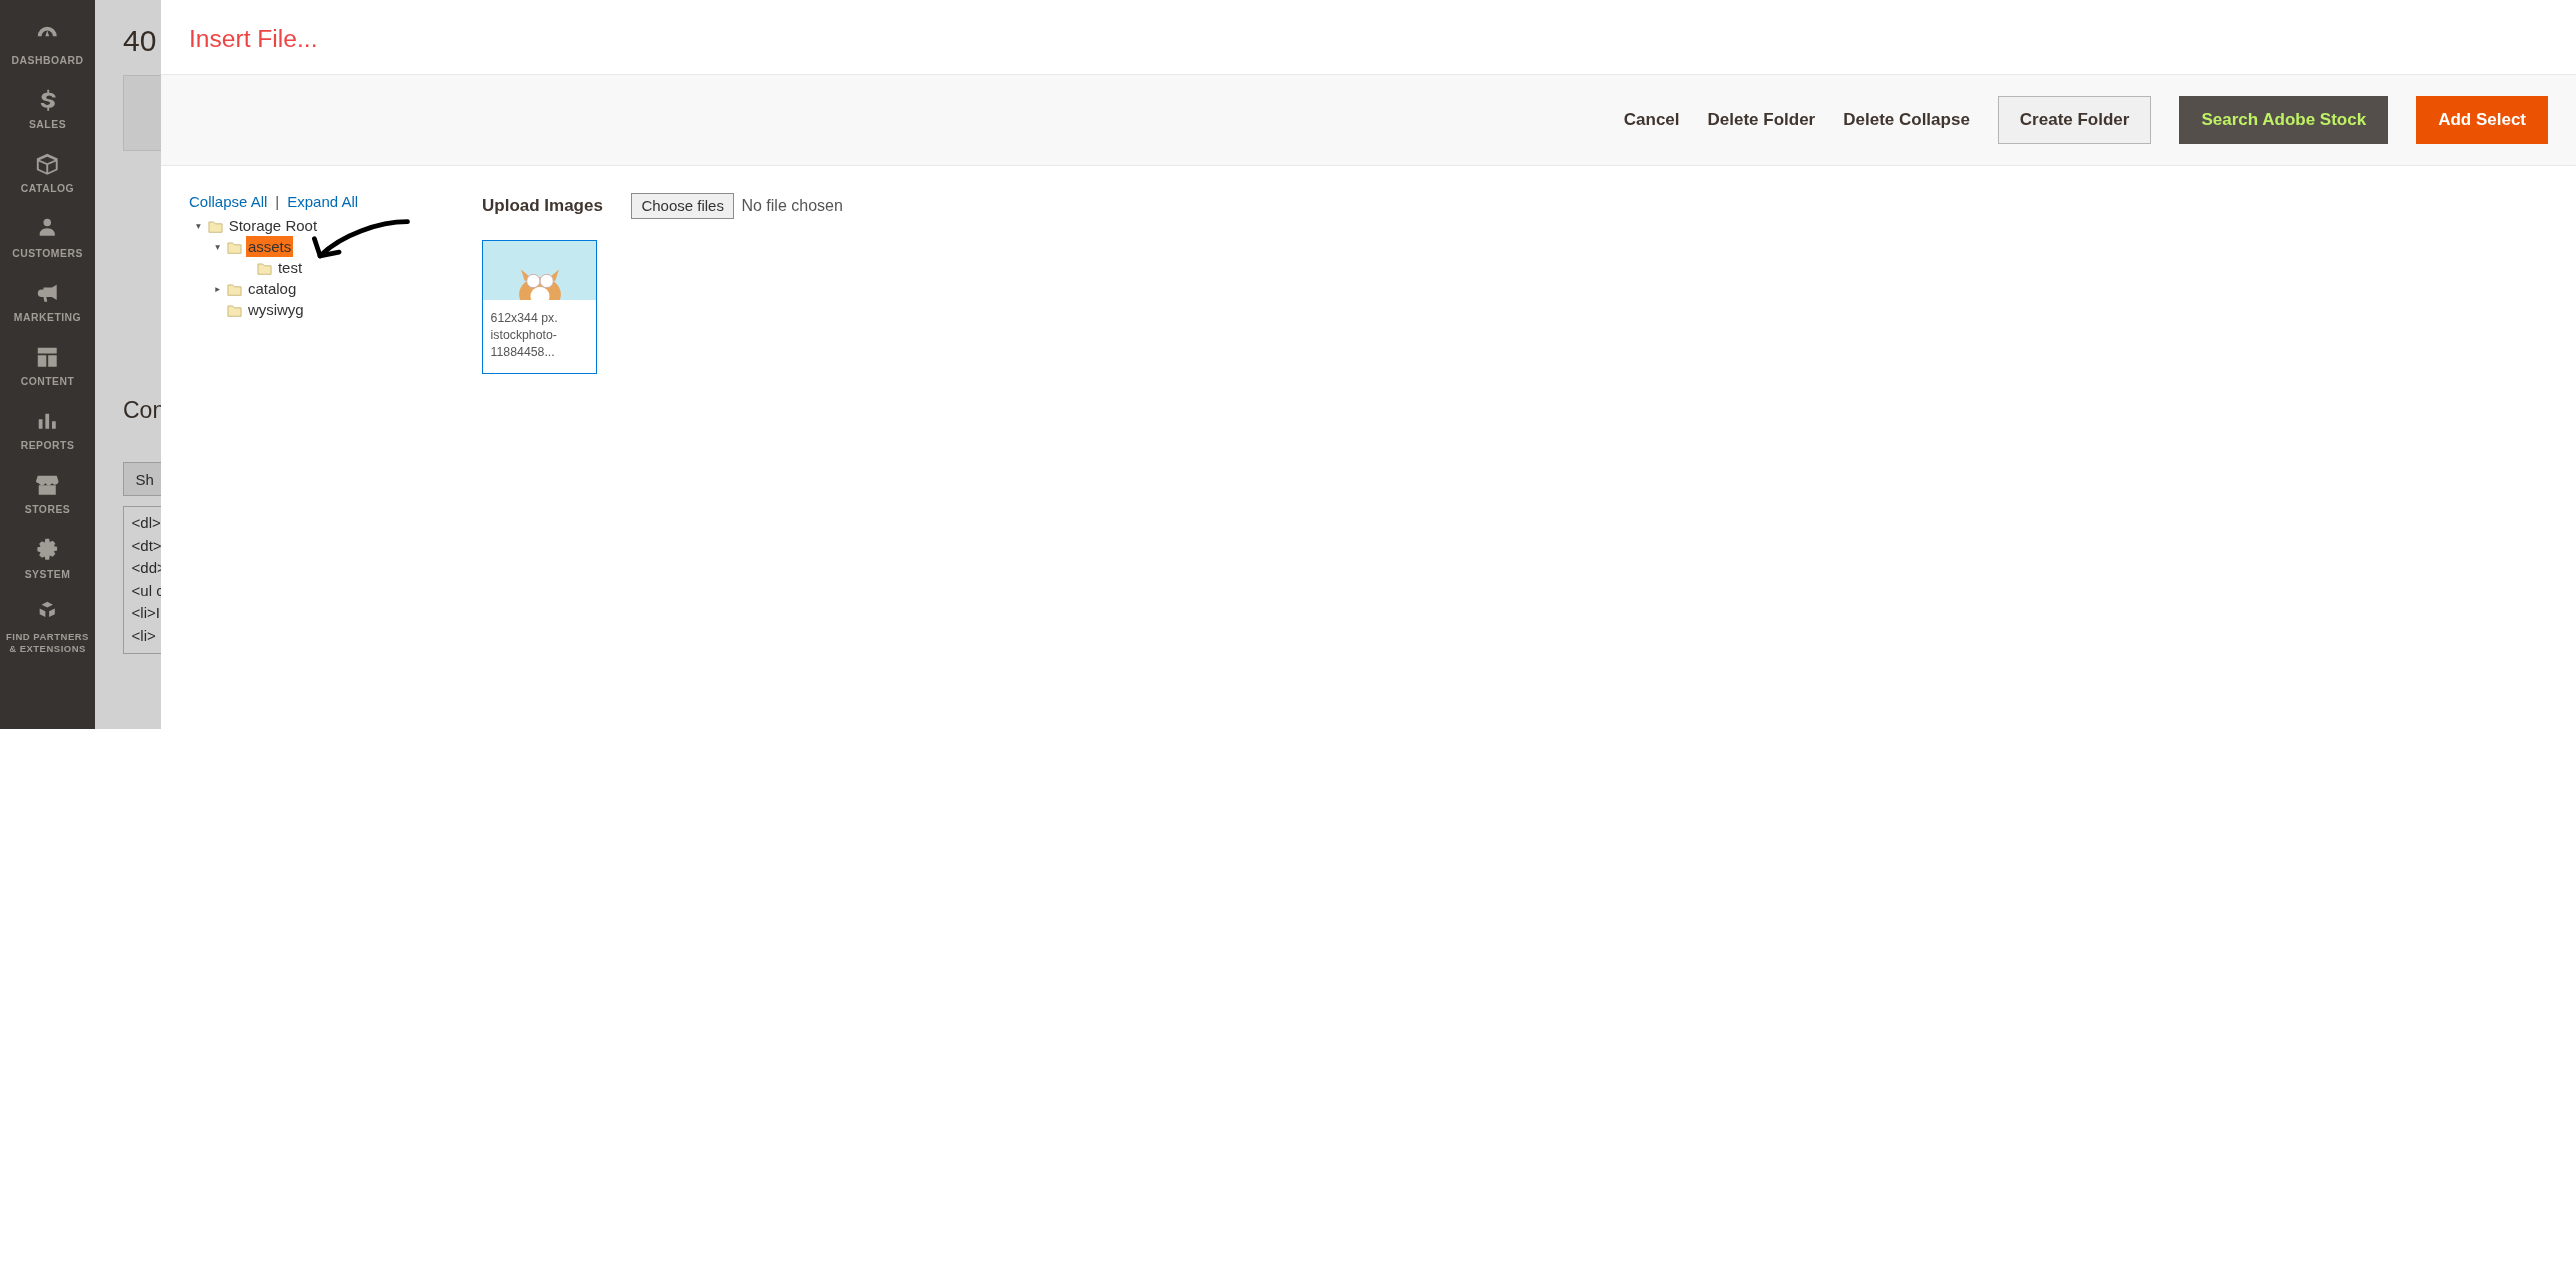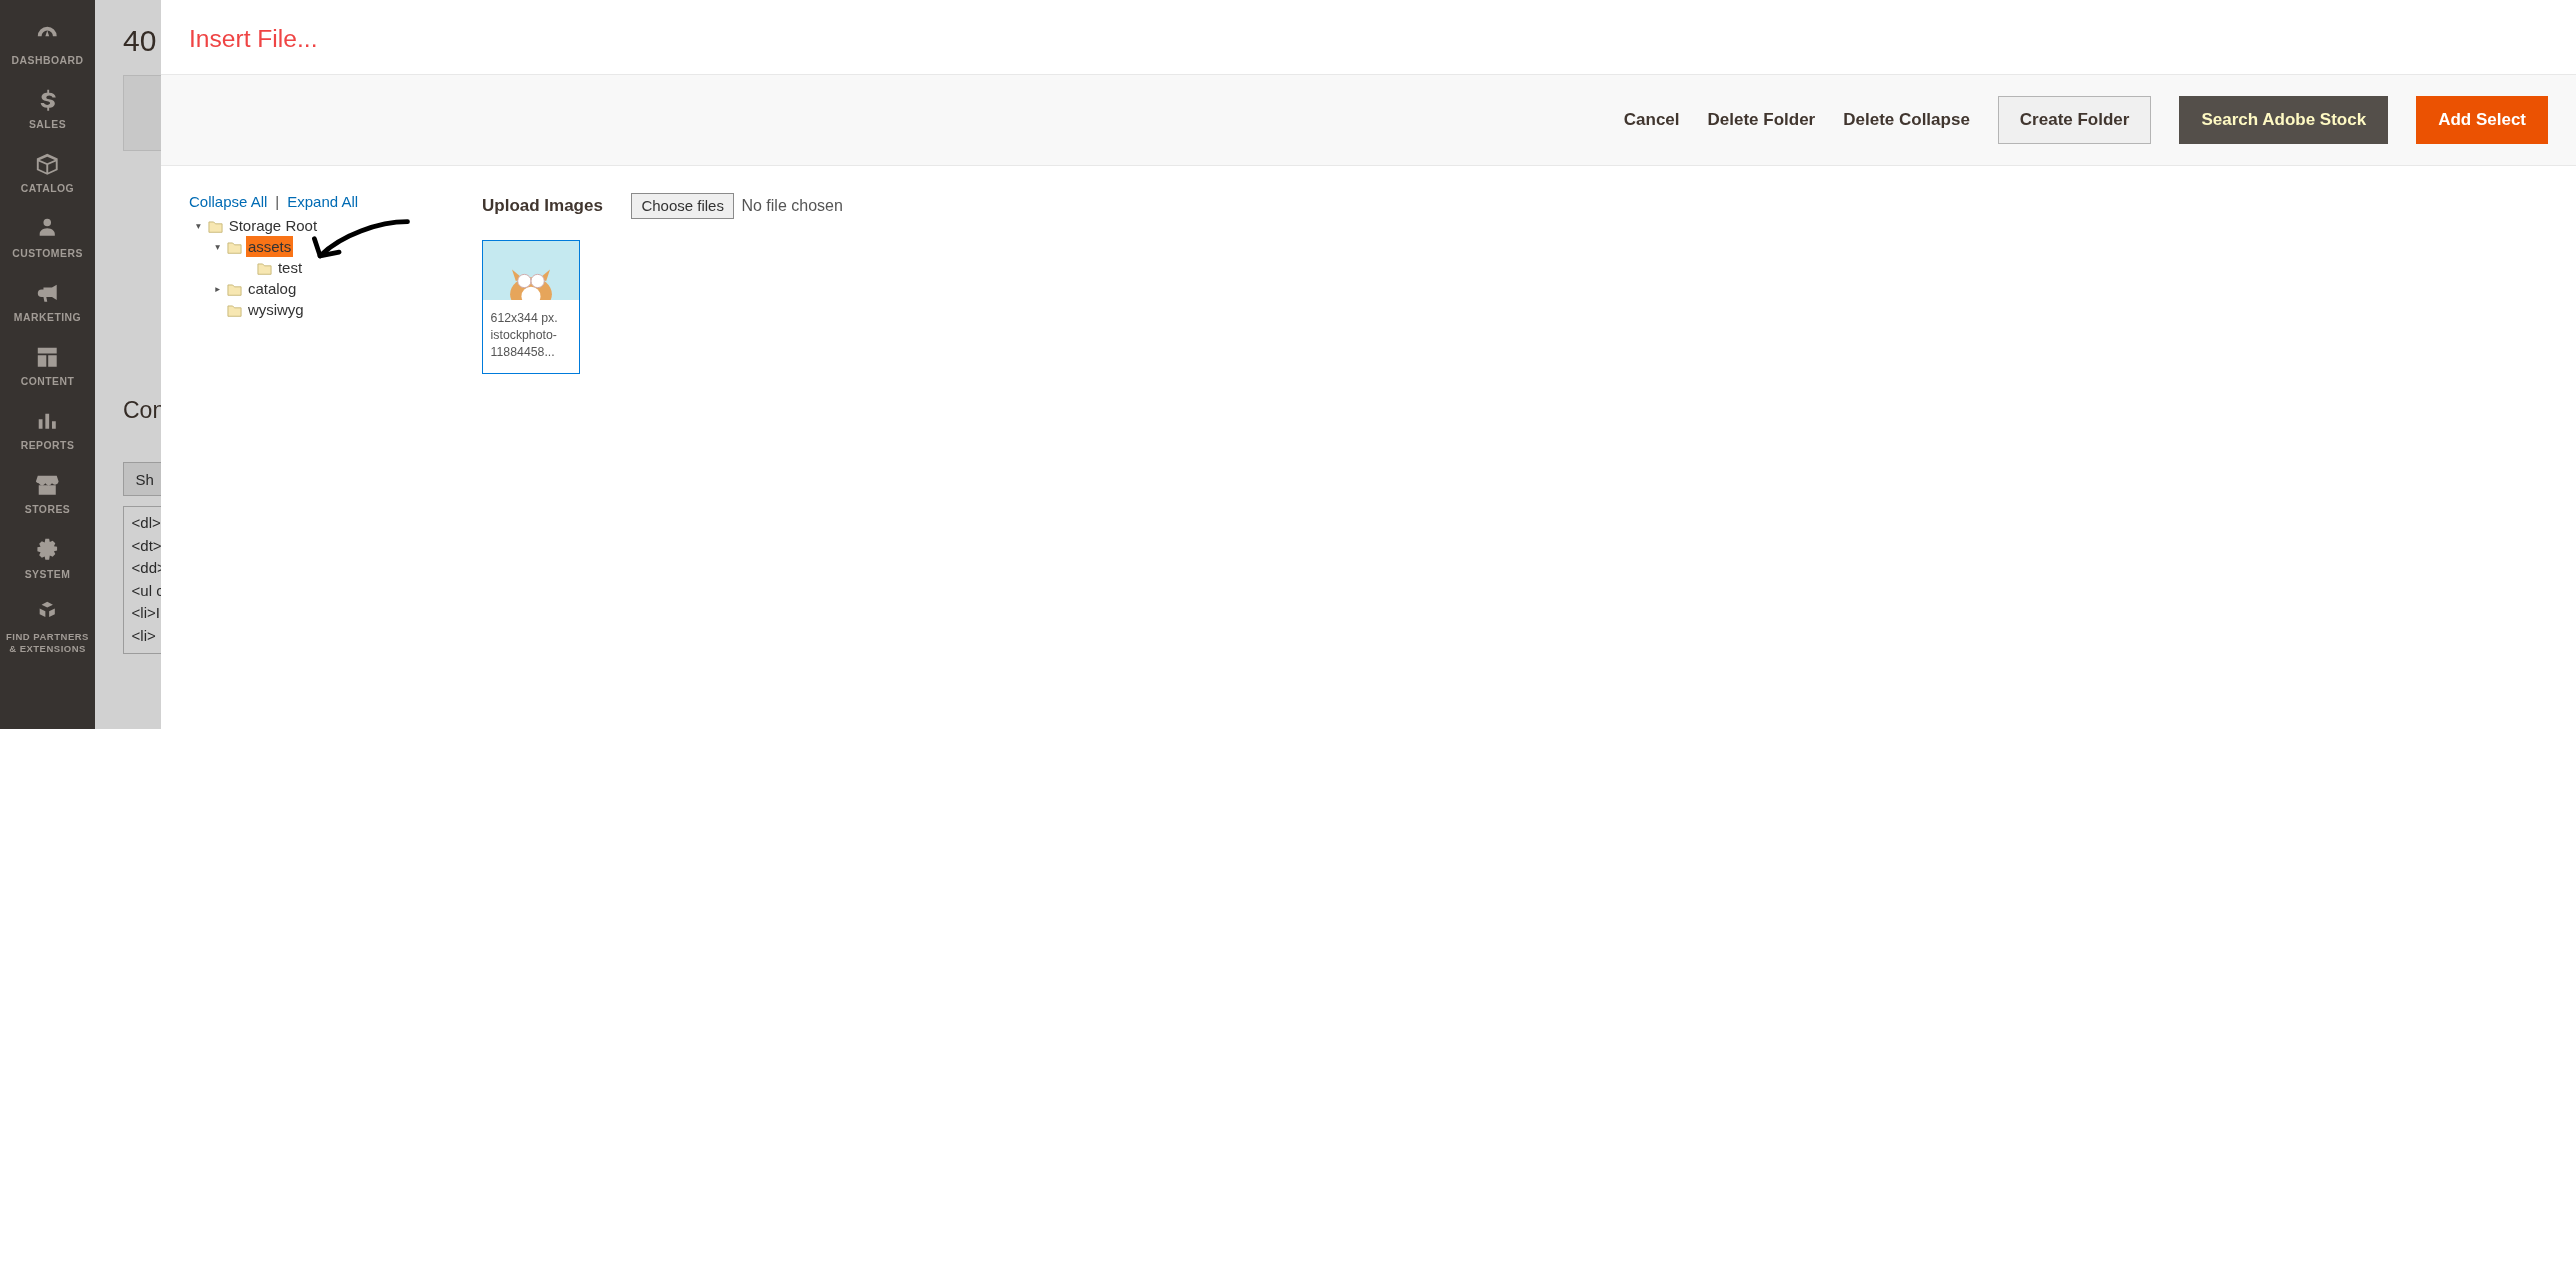--- a/index.html
+++ b/index.html
@@ -32,7 +32,7 @@
   .toolbar .txtbtn { font-size:17px; font-weight:600; color:#41362f; cursor:pointer; }
   .toolbar .boxbtn { font-size:17px; font-weight:600; padding:13.3px 21px; border:0.9px solid #b5b5b5; cursor:pointer; }
   .toolbar .boxbtn.light { background:#f0f0f0; color:#41362f; }
-  .toolbar .boxbtn.dark  { background:#544f4a; color:#fef9c3; border-color:#544f4a; }
+  .toolbar .boxbtn.dark  { background:#544f4a; color:#bef264; border-color:#544f4a; }
   .toolbar .boxbtn.orange{ background:#eb5202; color:#ffffff; border-color:#eb5202; }
 
   .modal-body { display:flex; flex:1; padding:26.5px 28px; gap:47px; position:relative; }

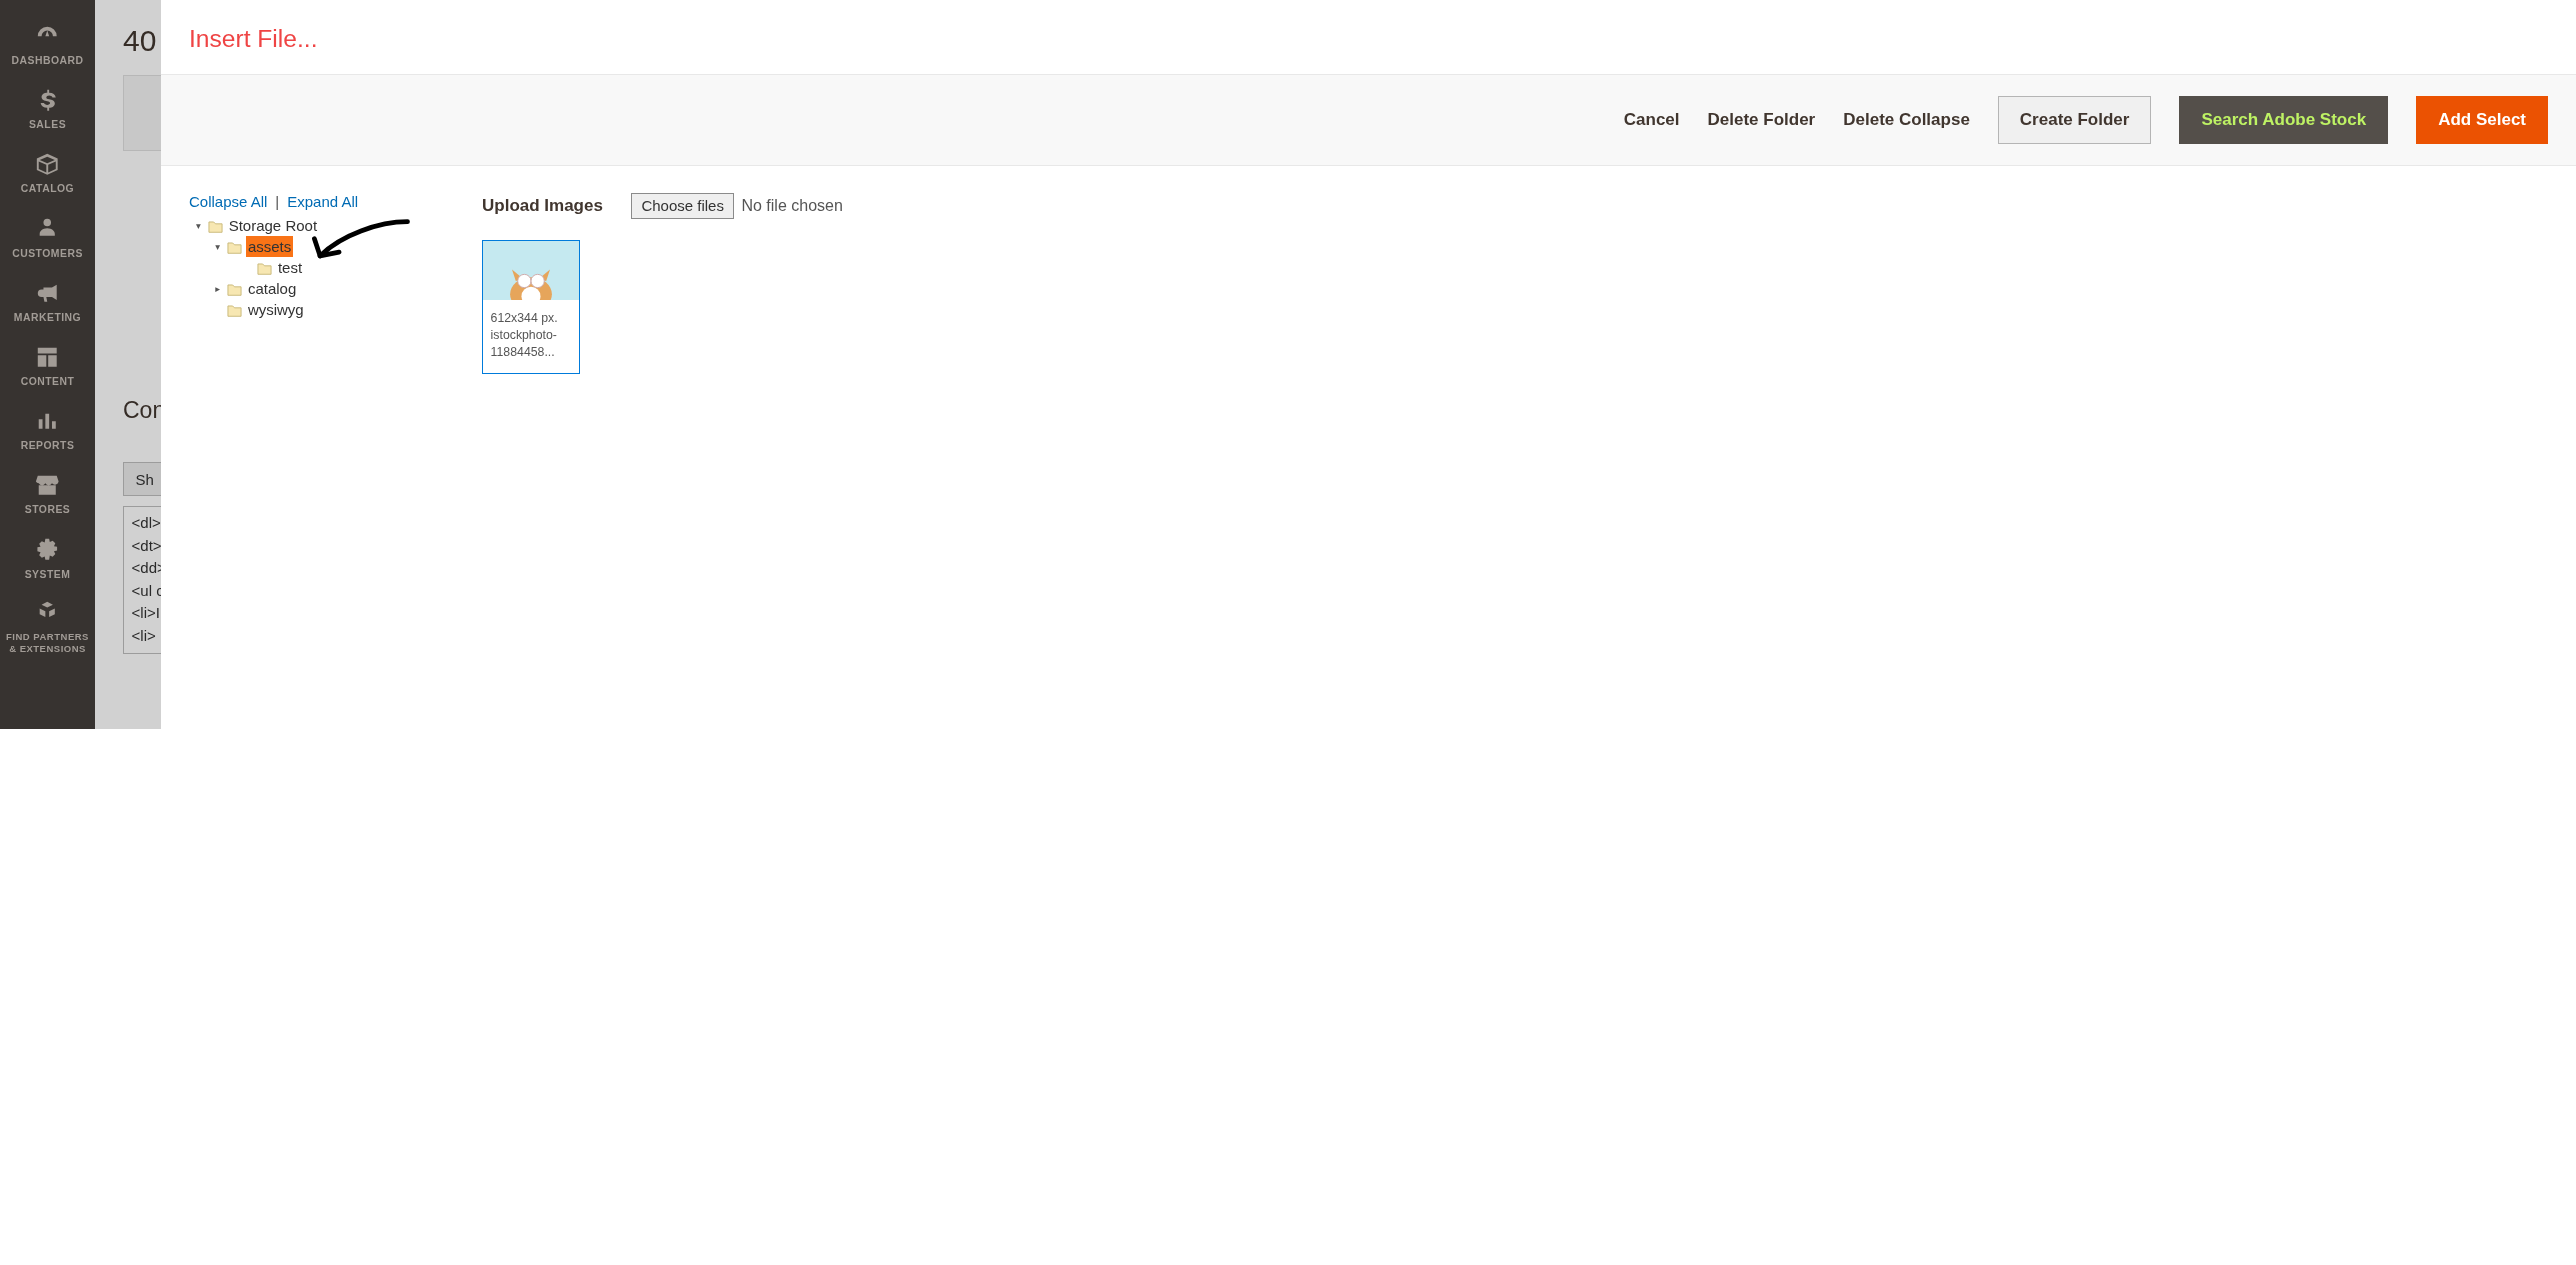--- a/index.html
+++ b/index.html
@@ -61,7 +61,7 @@
   .choose-files { border:0.9px solid #8b8b8b; background:#efefef; padding:3.8px 9.5px; font-size:15px; cursor:pointer; }
   .nofile { color:#555; font-size:16px; margin-left:-21px;text-align:center; }
 
-  .thumb { width:98px; border:1.9px solid #007bdb; background:#fff; cursor:pointer; }
+  .thumb { width:115px; border:1.9px solid #007bdb; background:#fff; cursor:pointer; }
   .thumb .img { height:59px; background:#c5e9f0; display:flex; align-items:flex-end; justify-content:center; overflow:hidden; }
   .thumb .meta { padding:9.5px 7.6px 11.4px; font-size:12.3px; color:#555; line-height:1.4; }
 </style>

